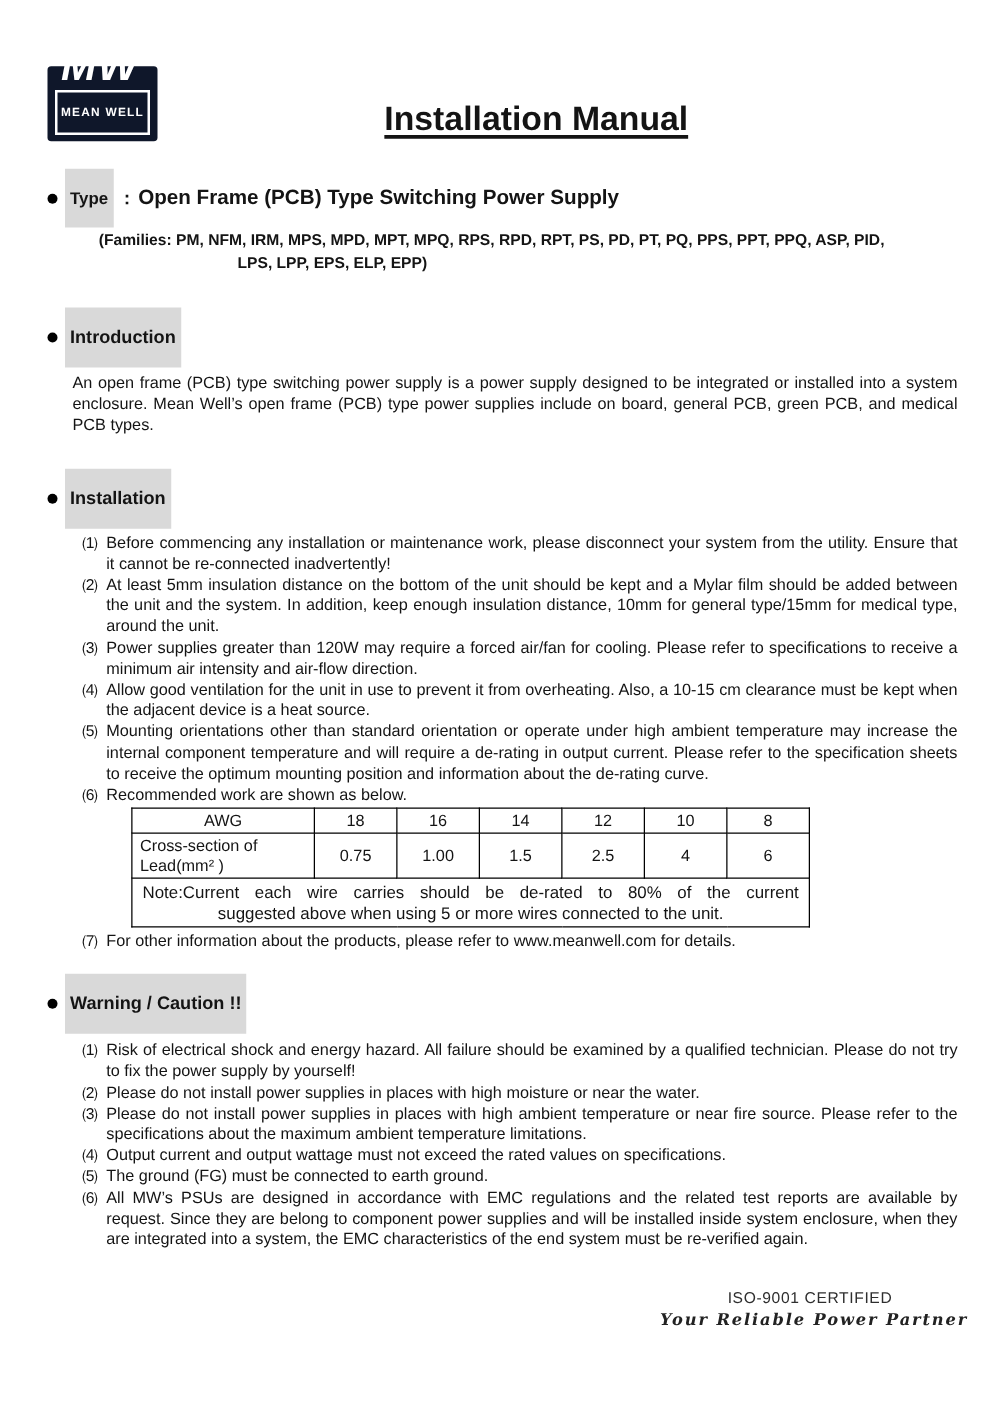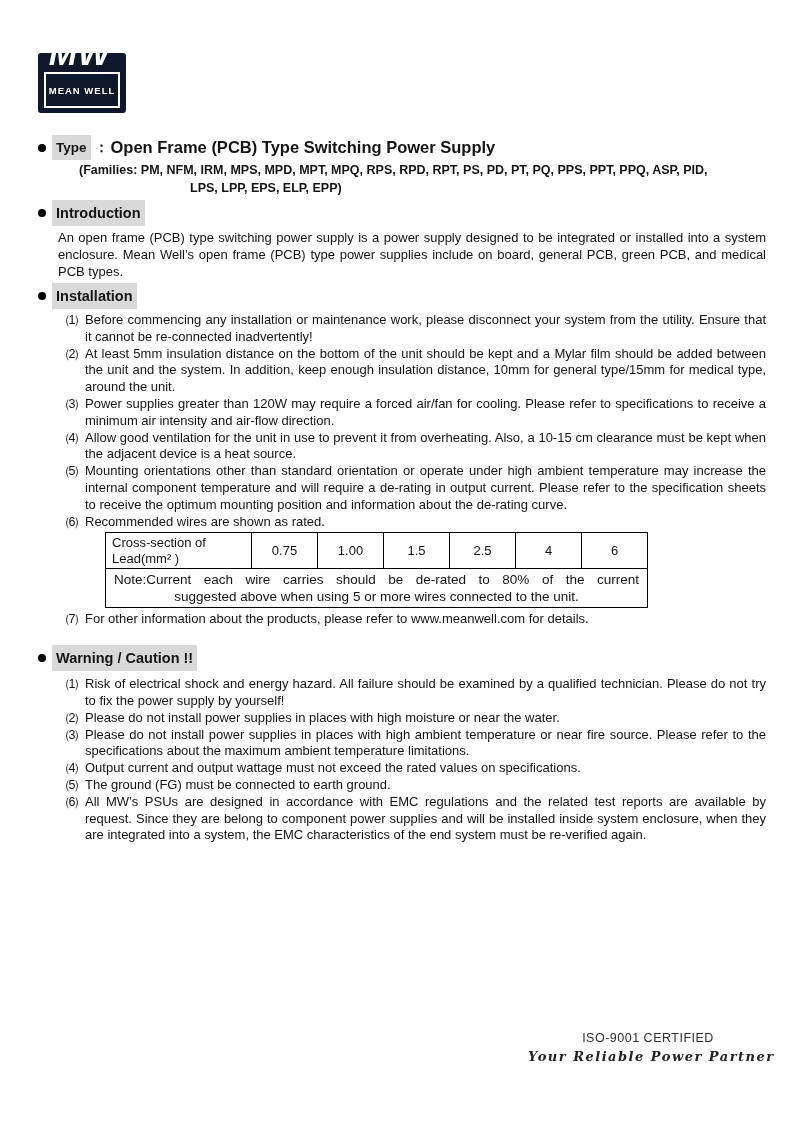--- a/index.html
+++ b/index.html
@@ -122,6 +122,7 @@
         <span class="logo-name">MEAN WELL</span>
       </div>
     </div>
+    <h1 class="title">Installation Manual</h1>
   </div>
 
   <div class="type-section">

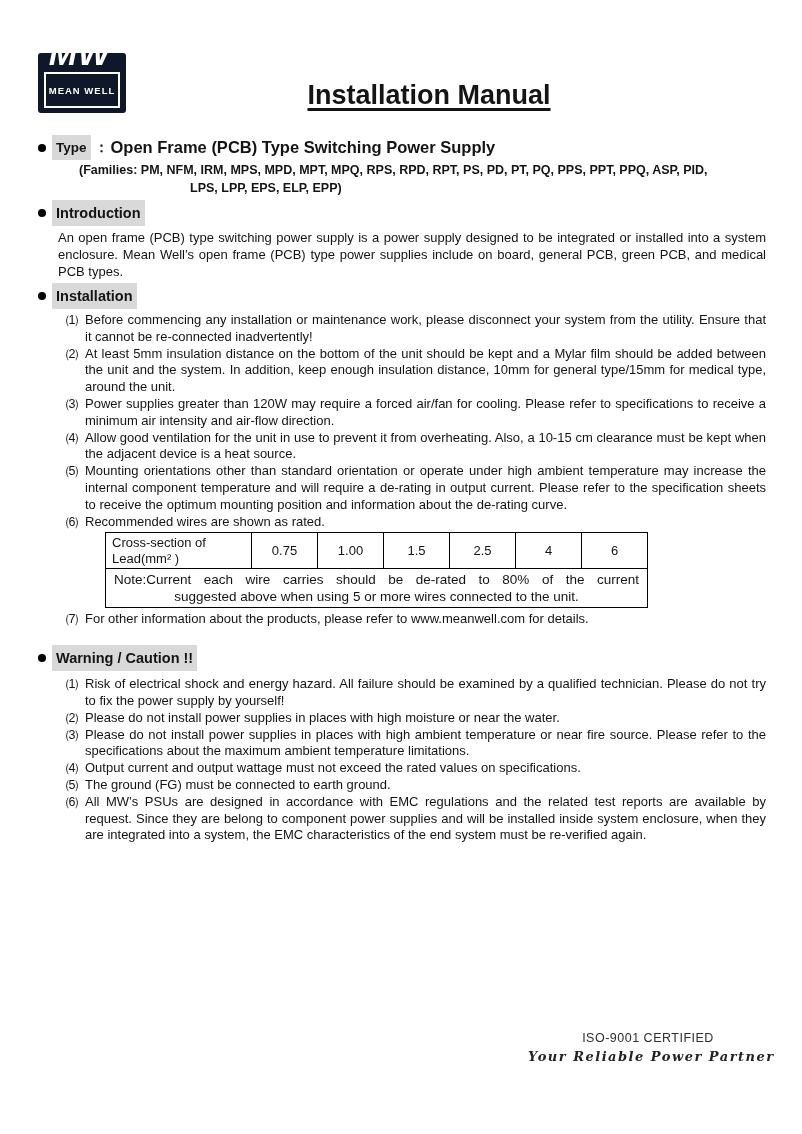--- a/index.html
+++ b/index.html
@@ -46,7 +46,7 @@
     width: 8px; height: 8px; border-radius: 50%; background: #000;
     flex: 0 0 8px; margin-right: 6px;
   }
-  .hl { background: #d9d9d9; padding: 5px 4px; }
+  .hl { background: #d9d9d9; padding: 16px 4px; }
   .sec-title { font-weight: bold; font-size: 14.5px; }
 
   

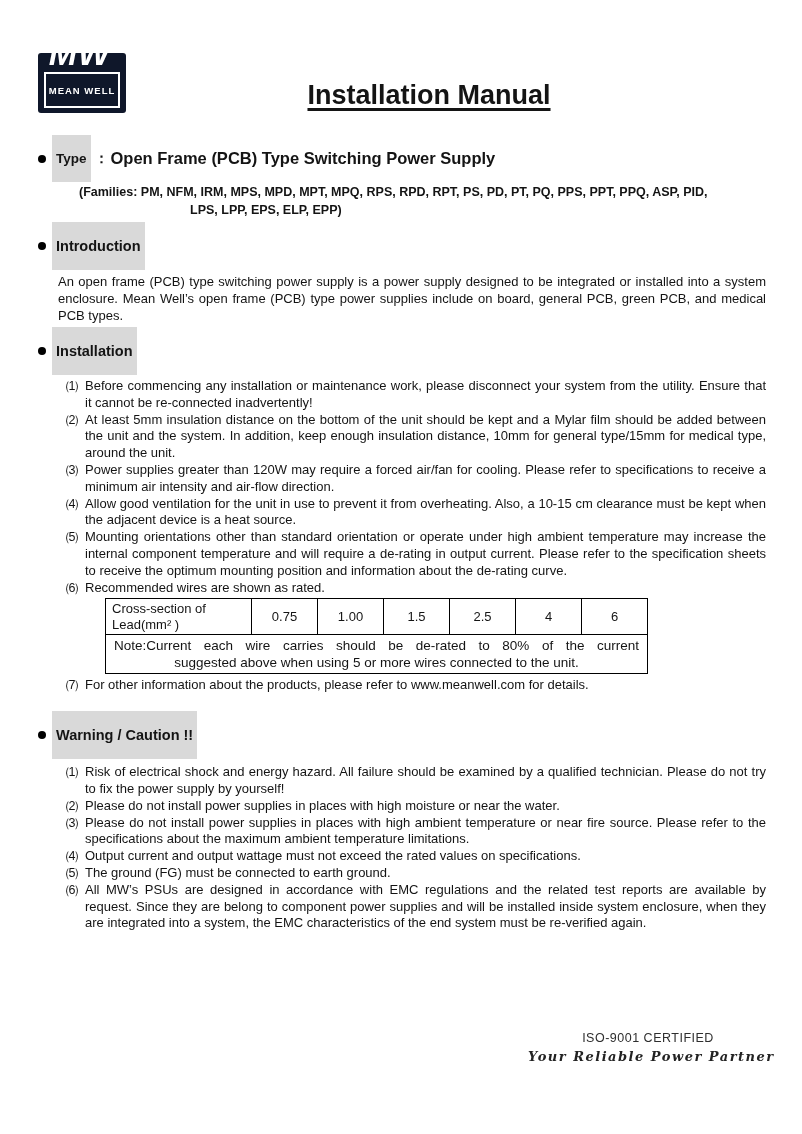--- a/index.html
+++ b/index.html
@@ -60,7 +60,7 @@
   .families.l2 { margin-left: 190px; }
 
   
-  .section { margin-top: 3px; }
+  .section { margin-top: 27px; }
   .intro-body {
     margin: 3px 36px 0 58px;
     font-size: 13px; line-height: 17px; text-align: justify;

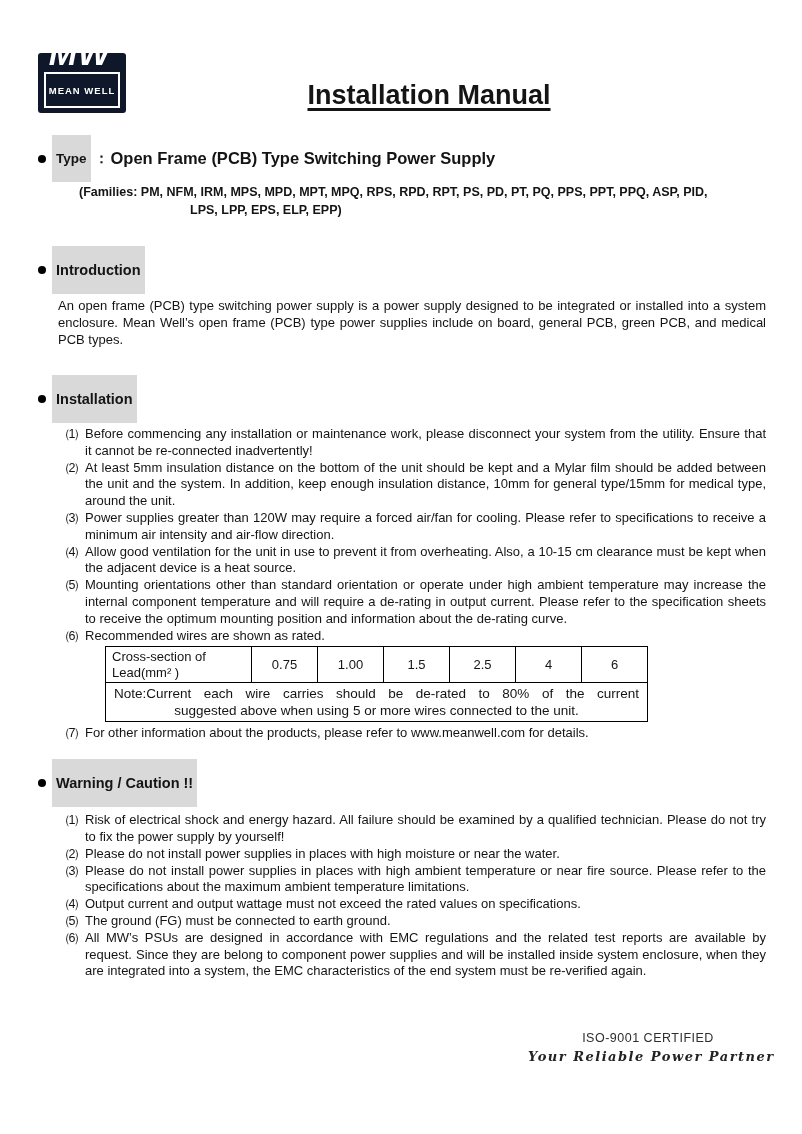--- a/index.html
+++ b/index.html
@@ -172,7 +172,7 @@
       </div>
       <div class="item">
         <span class="inum">（6）</span>
-        <span class="itext noj">Recommended wires are shown as rated.</span>
+        <span class="itext noj">Recommended work are shown as below.</span>
       </div>
     </div>
 

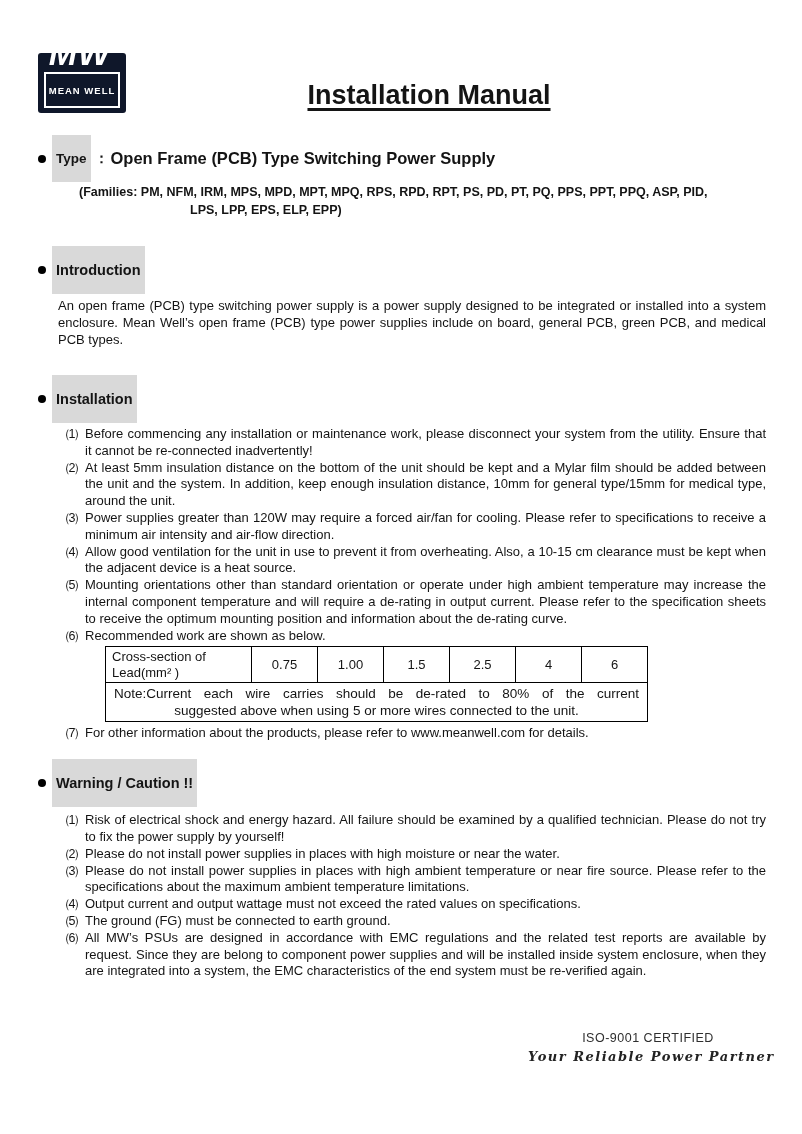--- a/index.html
+++ b/index.html
@@ -188,6 +188,15 @@
             <col class="cv">
         </colgroup>
         <tbody>
+          <tr class="hrow">
+            <td>AWG</td>
+            <td>18</td>
+            <td>16</td>
+            <td>14</td>
+            <td>12</td>
+            <td>10</td>
+            <td>8</td>
+          </tr>
           <tr class="drow">
             <td class="lab">Cross-section of Lead(mm² )</td>
             <td>0.75</td>

